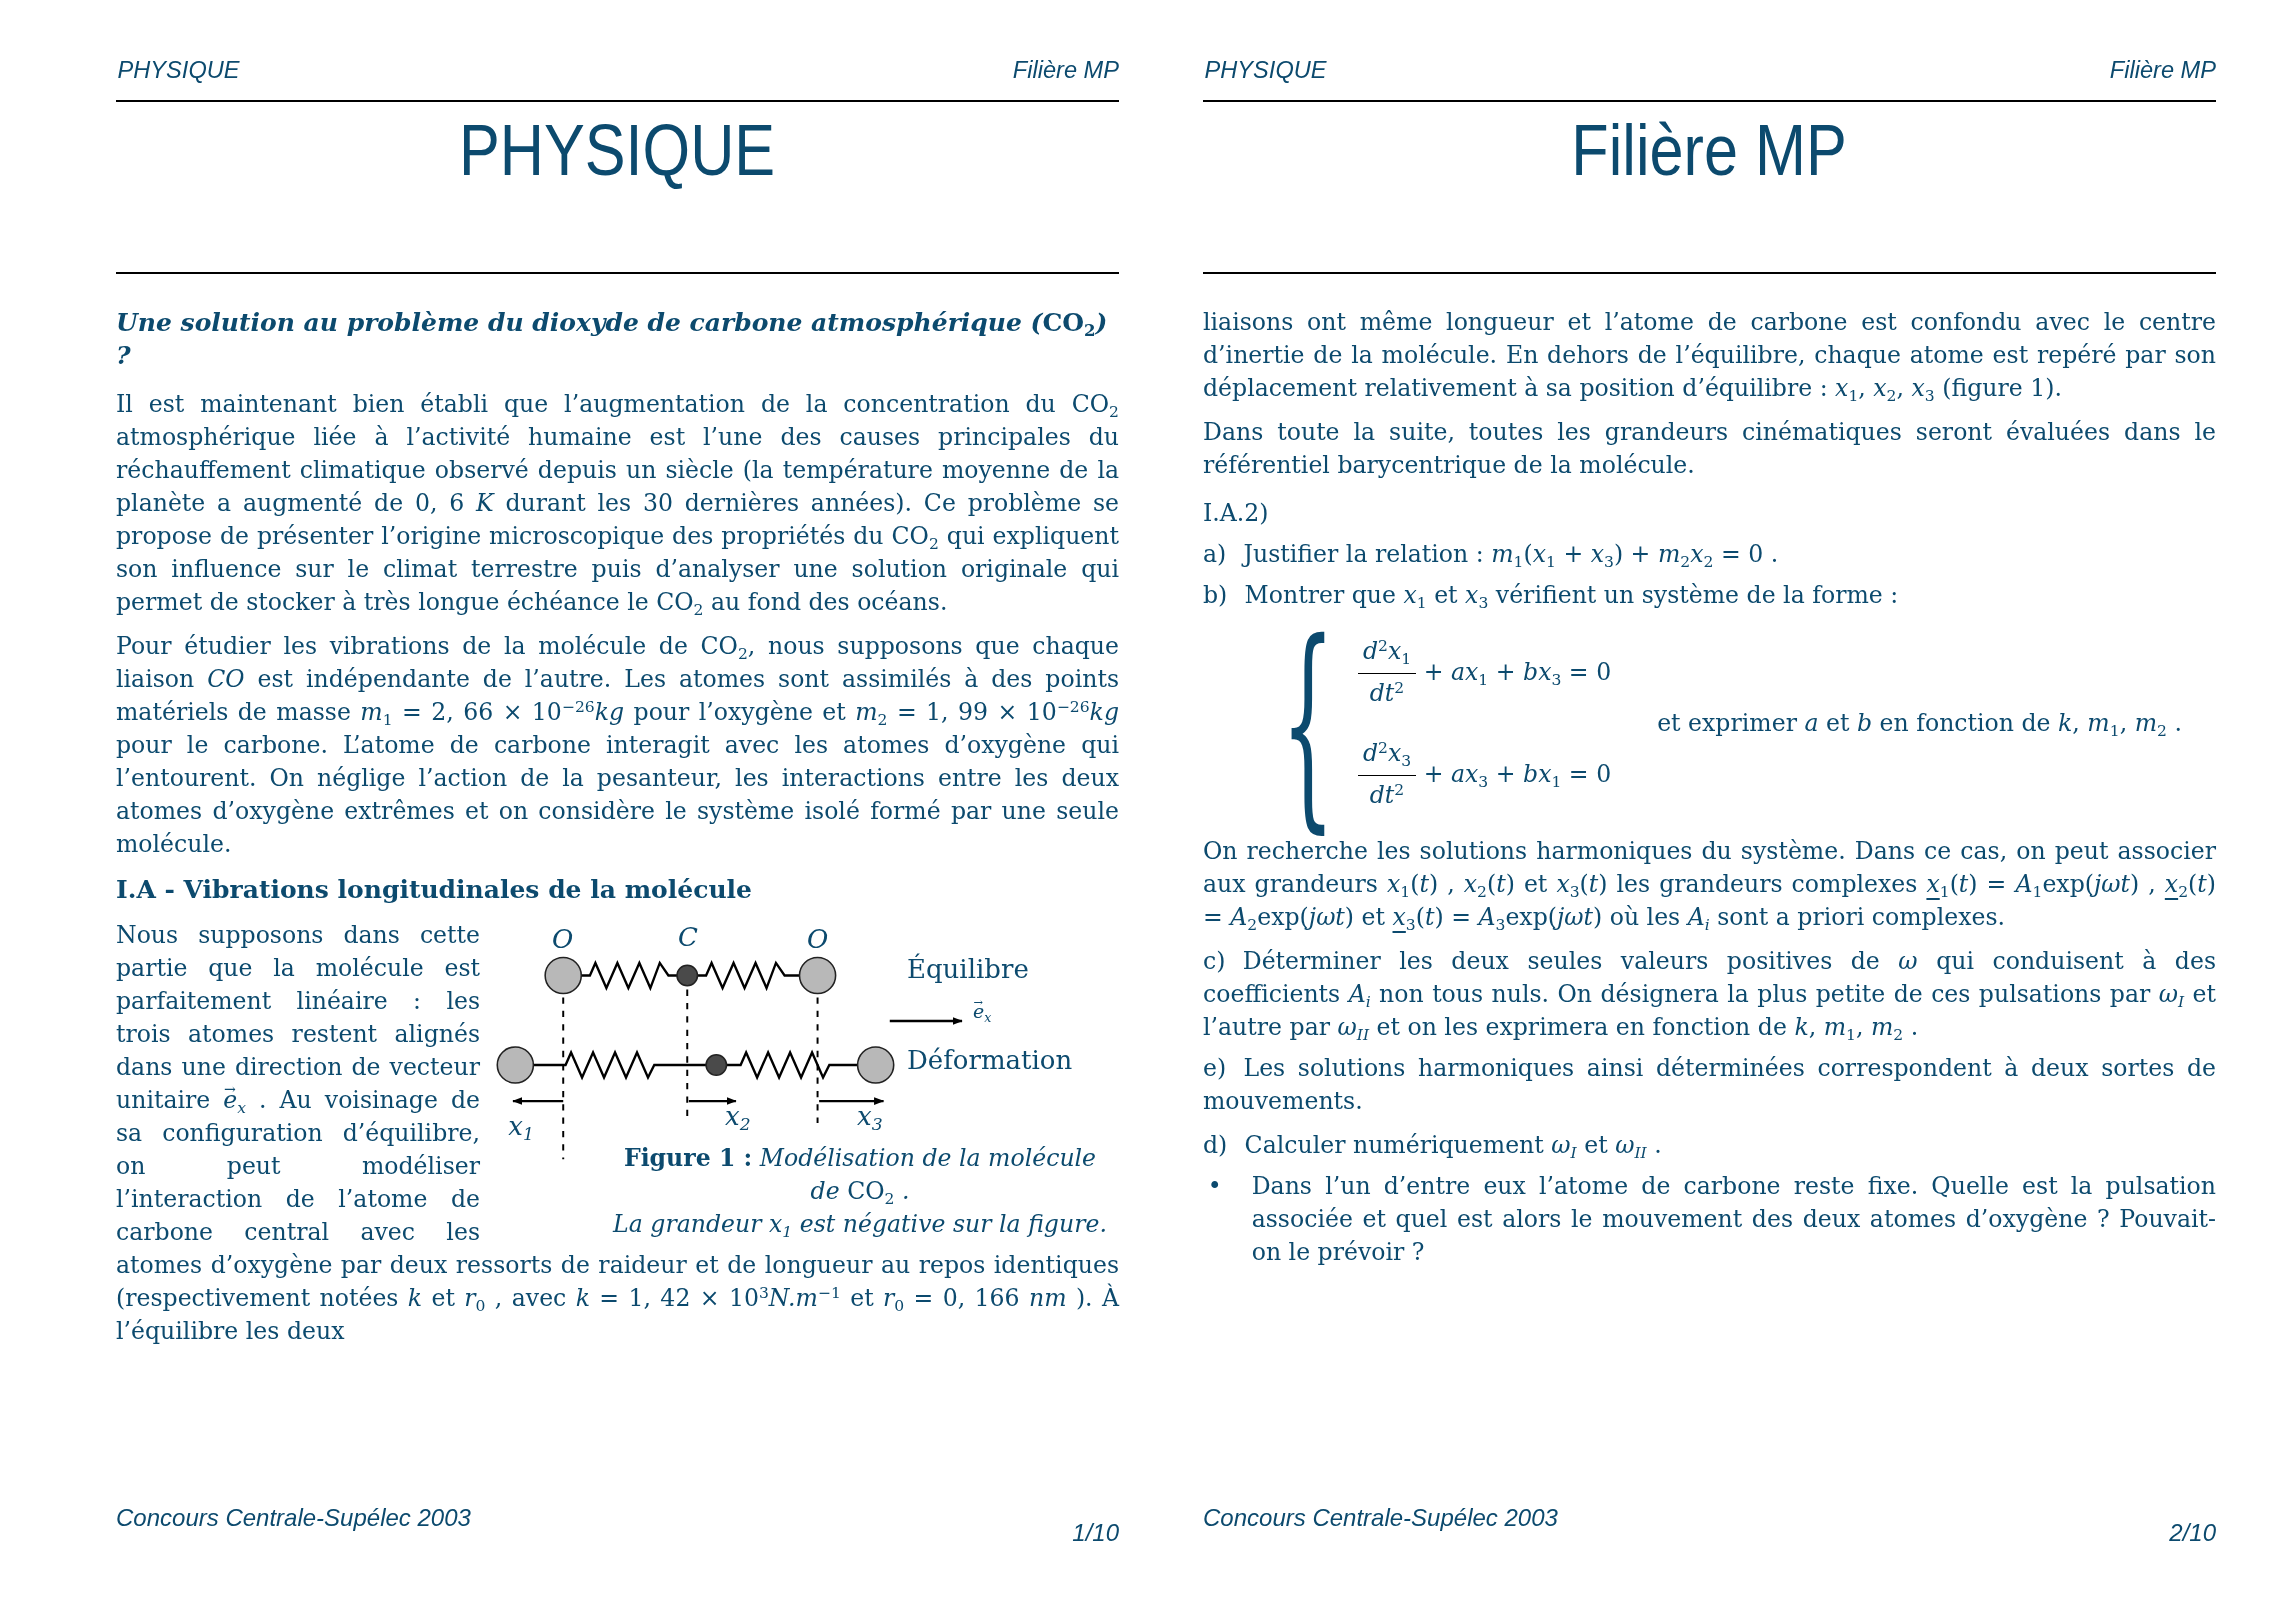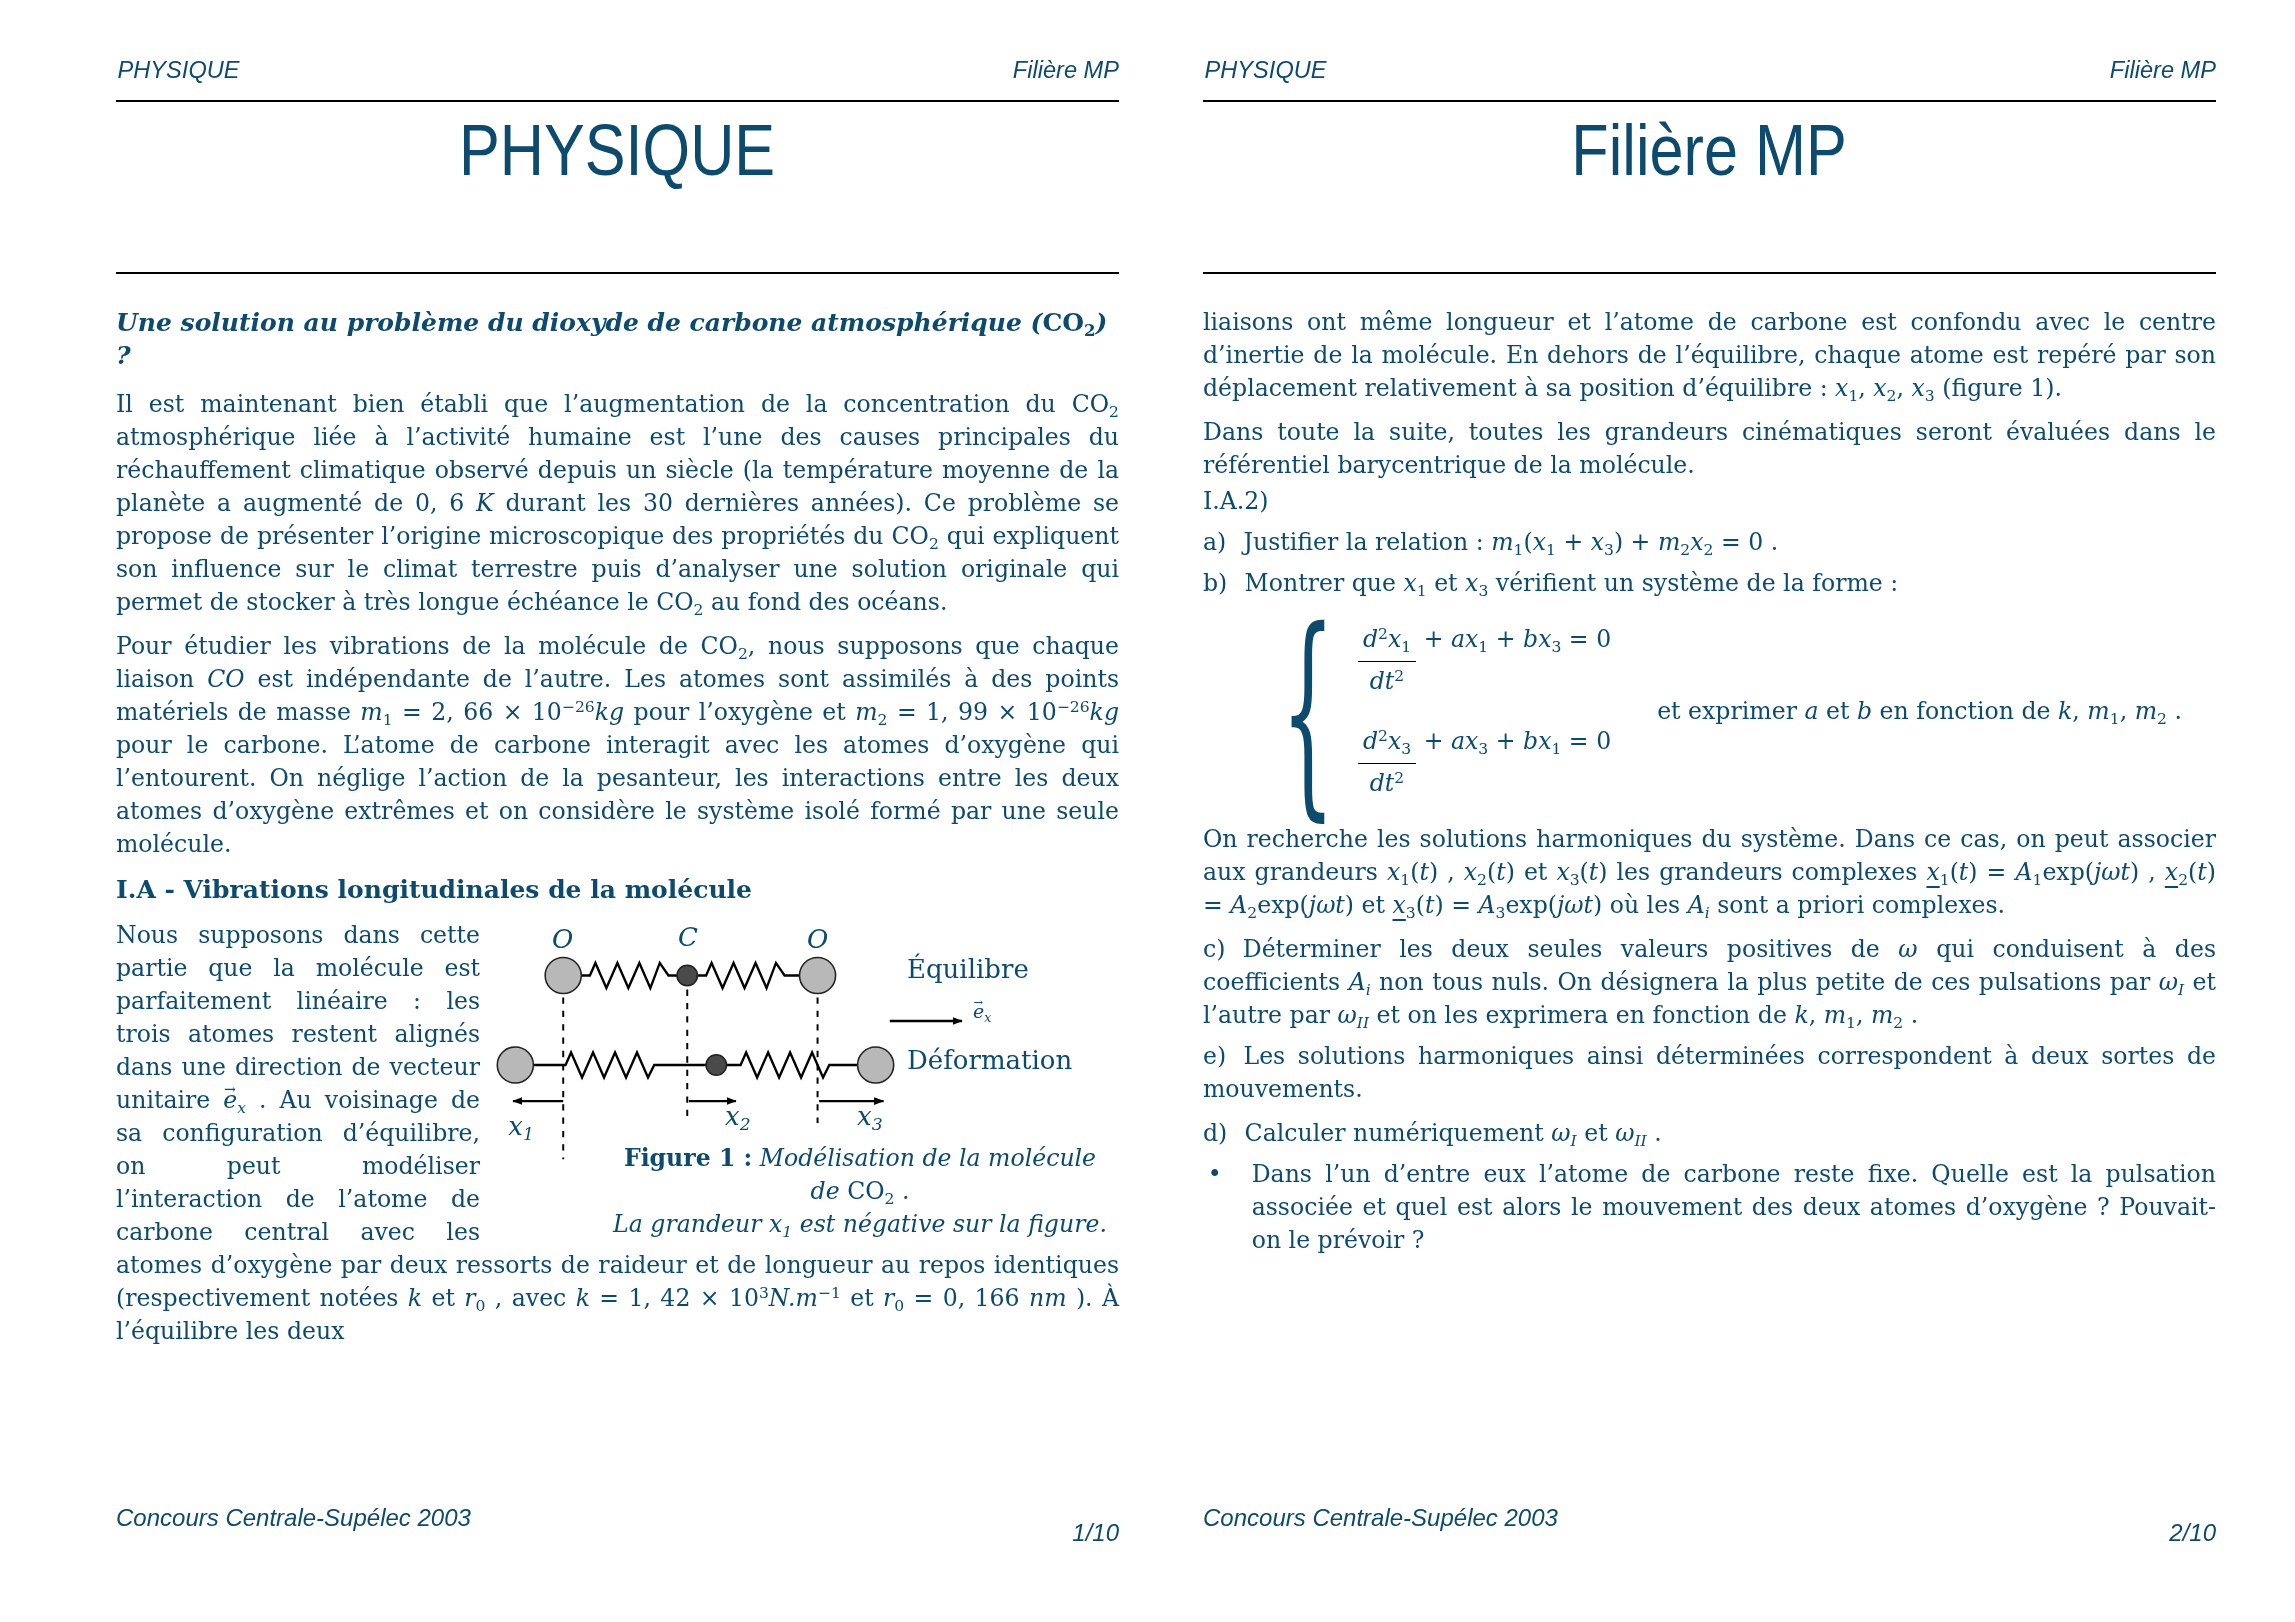--- a/index.html
+++ b/index.html
@@ -157,7 +157,7 @@
 
     <div class="content">
       <p class="para just">liaisons ont même longueur et l’atome de carbone est confondu avec le centre d’inertie de la molécule. En dehors de l’équilibre, chaque atome est repéré par son déplacement relativement à sa position d’équilibre : <i>x</i><sub>1</sub>, <i>x</i><sub>2</sub>, <i>x</i><sub>3</sub> (figure 1).</p>
-      <p class="para just" style="margin-bottom:3px">Dans toute la suite, toutes les grandeurs cinématiques seront évaluées dans le référentiel barycentrique de la molécule.</p>
+      <p class="para just" style="margin-bottom:15px">Dans toute la suite, toutes les grandeurs cinématiques seront évaluées dans le référentiel barycentrique de la molécule.</p>
       <p class="para" style="margin-bottom:7.9px">I.A.2)</p>
       <p class="para just" style="margin-bottom:7.9px"><span>a)</span><span class="gap"></span><span>Justifier la relation : <i>m</i><sub>1</sub>(<i>x</i><sub>1</sub> + <i>x</i><sub>3</sub>) + <i>m</i><sub>2</sub><i>x</i><sub>2</sub> = 0 .</span></p>
       <p class="para just" style="margin-bottom:0"><span>b)</span><span class="gap"></span><span>Montrer que <i>x</i><sub>1</sub> et <i>x</i><sub>3</sub> vérifient un système de la forme :</span></p>

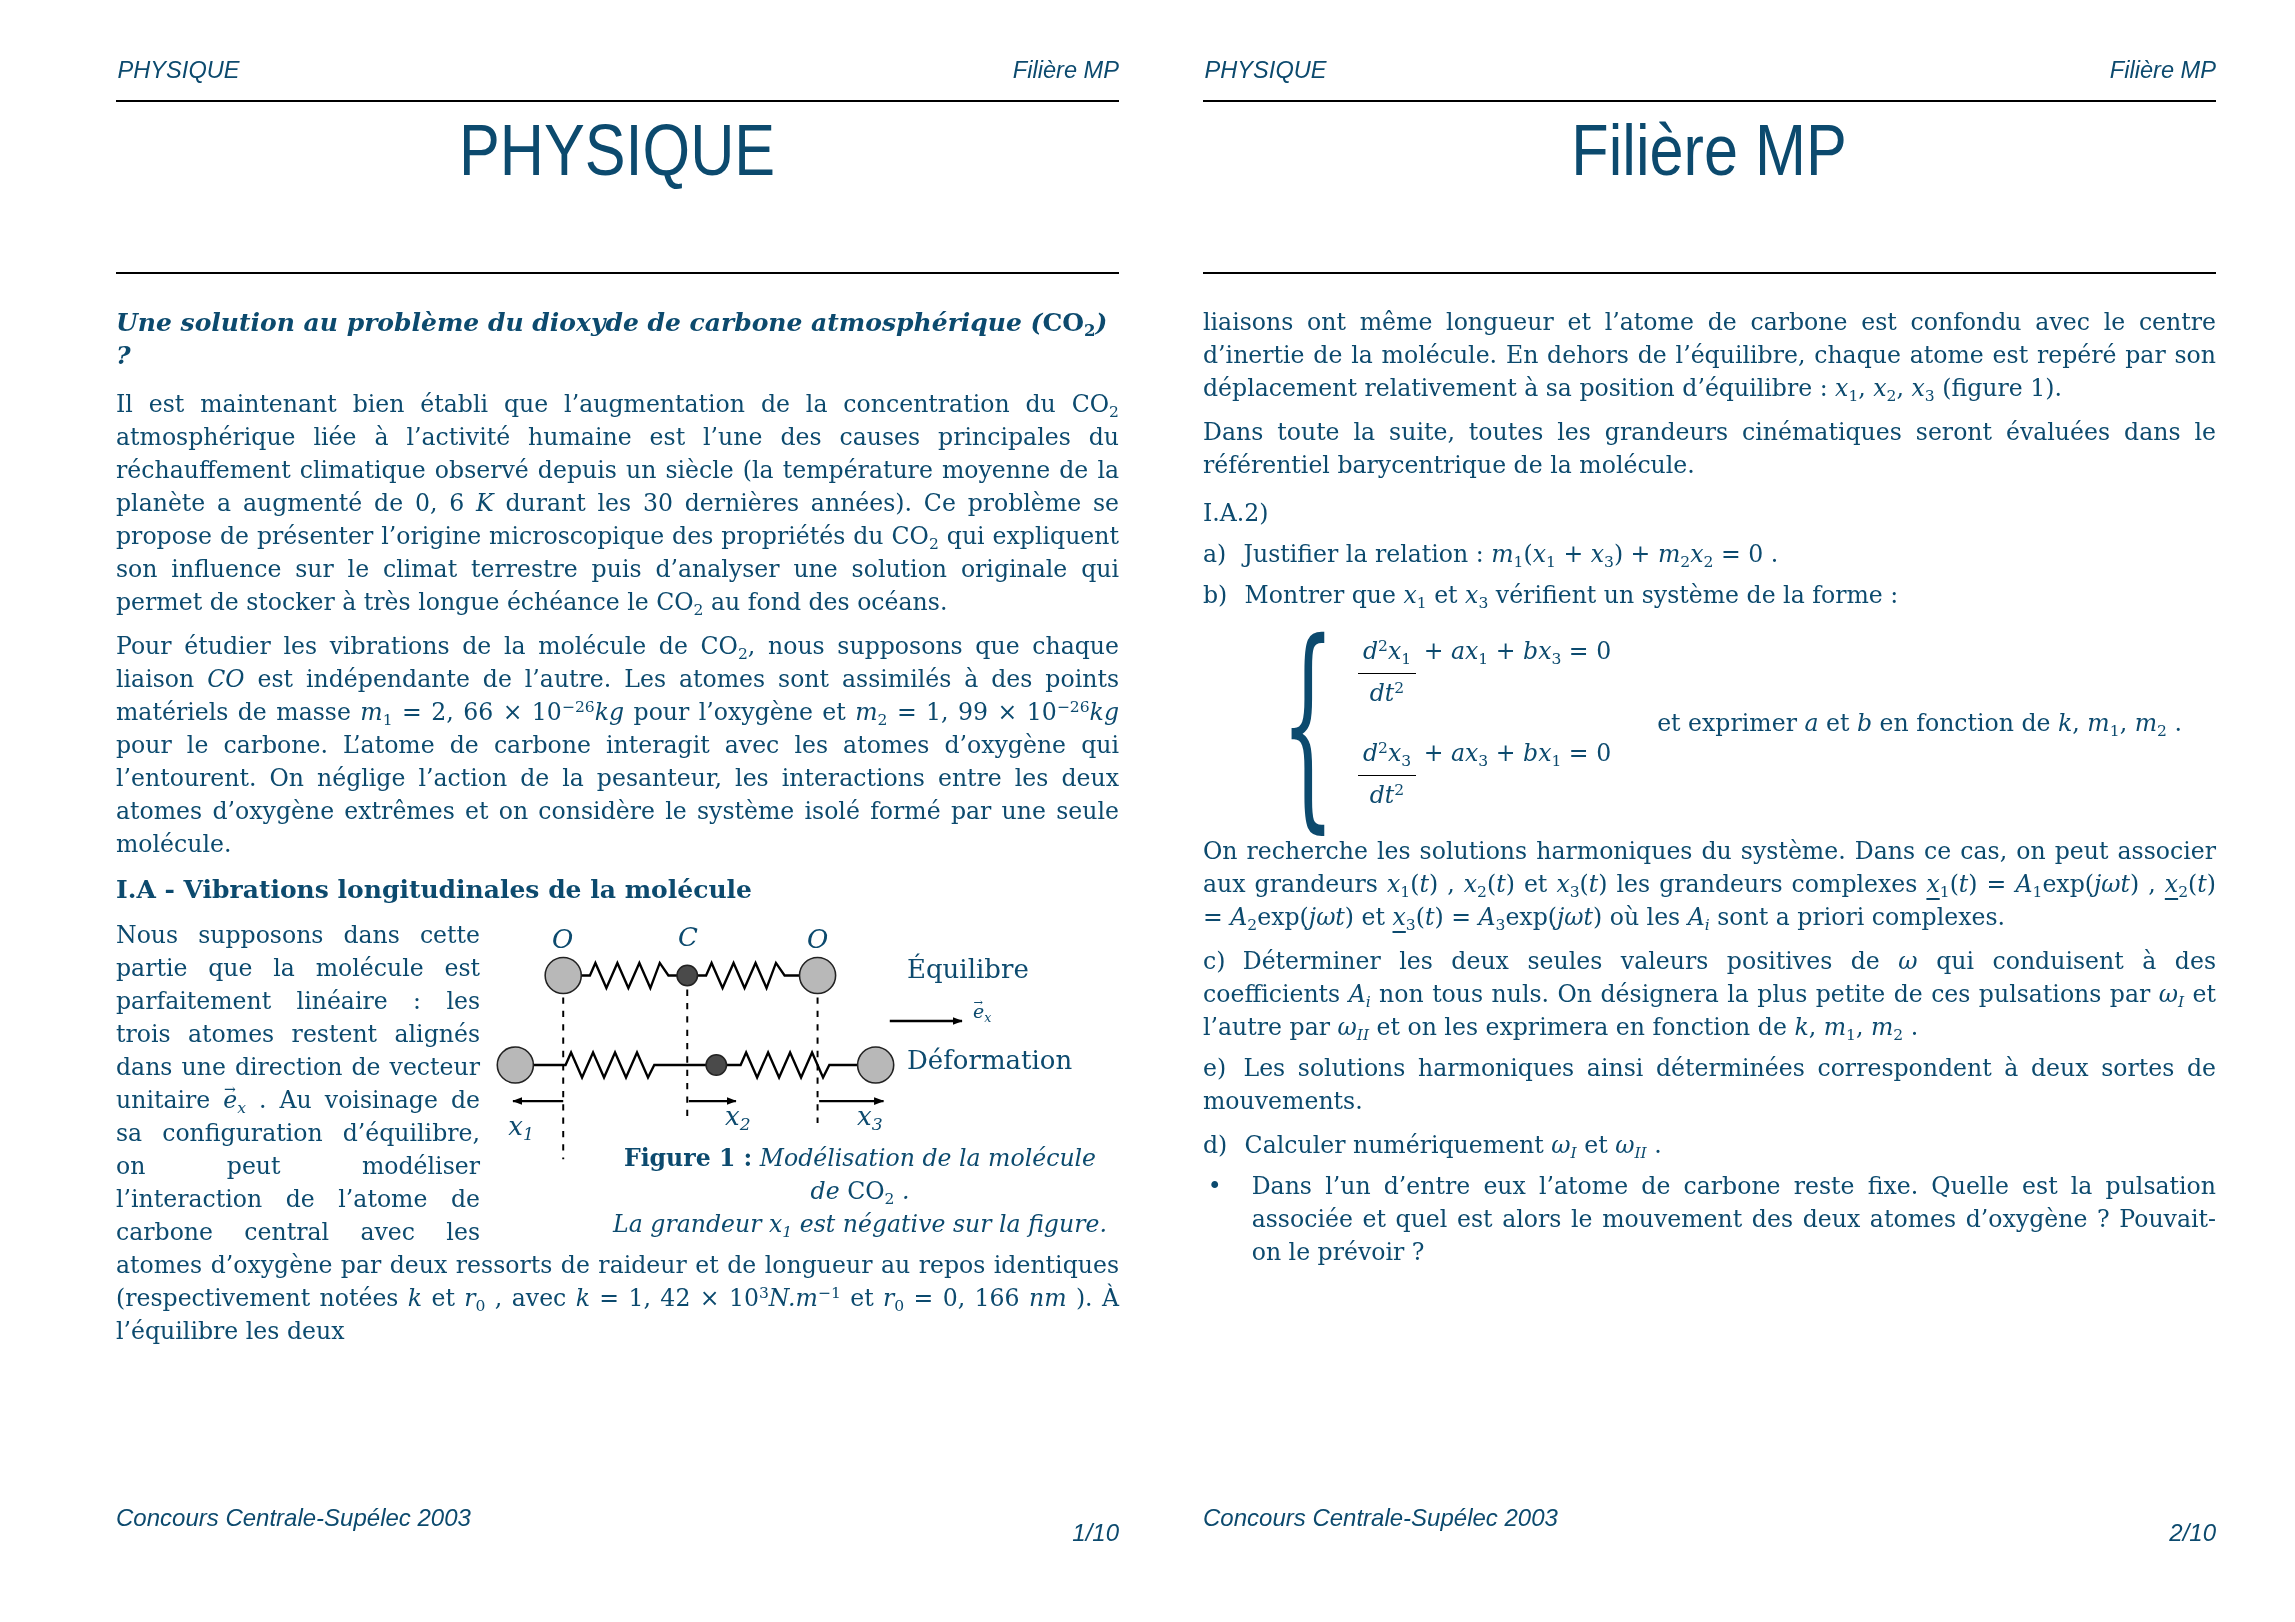--- a/index.html
+++ b/index.html
@@ -45,7 +45,7 @@
   .brace{font-family:"DejaVu Serif",serif;font-size:94px;display:inline-block;
          transform:scale(0.9,2.35);transform-origin:center;margin-right:20.4px;font-weight:400;}
   .eqs{display:flex;flex-direction:column;gap:27px;}
-  .eq{display:flex;}
+  .eq{display:flex;align-items:center;}
   .frac{display:inline-block;text-align:center;vertical-align:middle;margin-right:7.9px;}
   .frac .num{display:block;border-bottom:1.6px solid #000;padding:0 4.7px 4.7px 4.7px;}
   .frac .den{display:block;padding-top:3.1px;}

